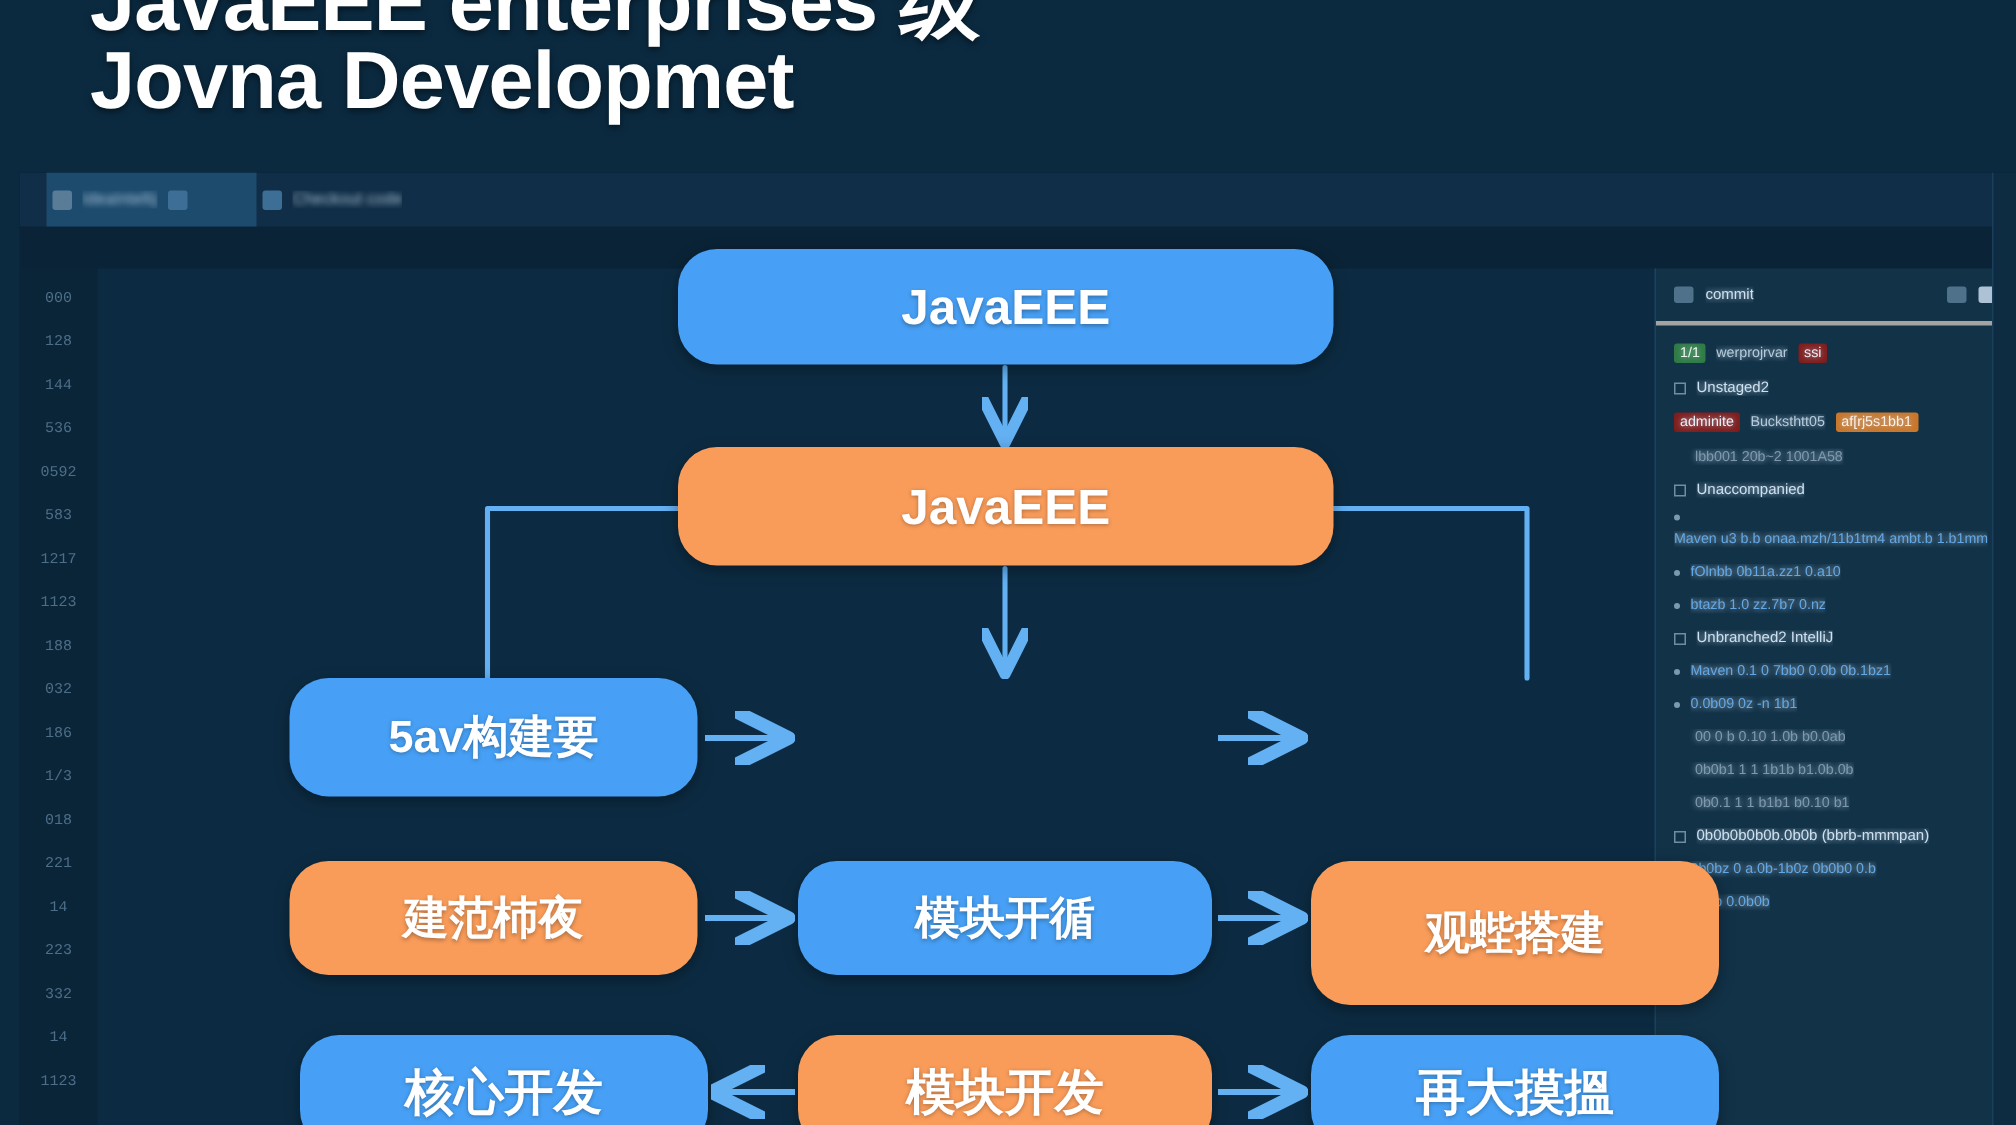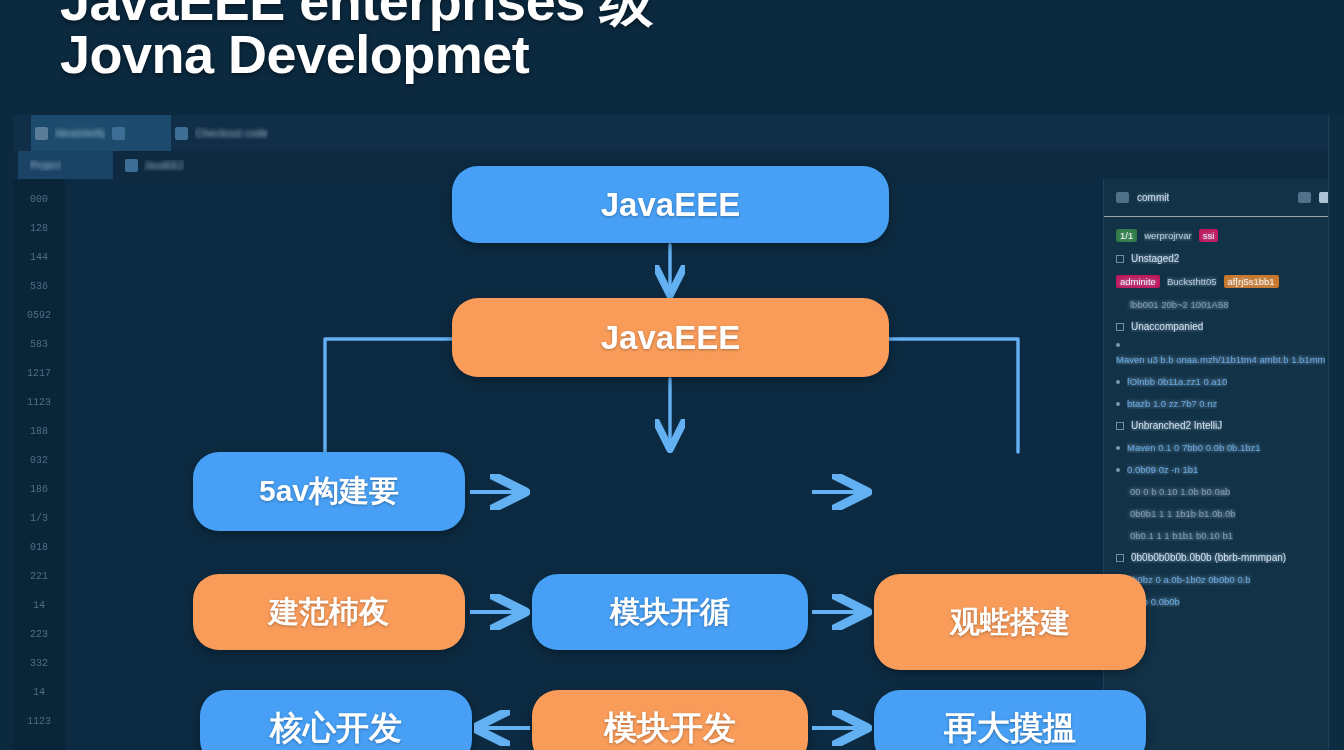--- a/index.html
+++ b/index.html
@@ -183,15 +183,6 @@
     </div>
   </div>
 
-  <div id="crumbstrip">
-    <div id="crumb-proj">
-      <span class="blurtext">Project</span>
-    </div>
-    <div id="crumb-file">
-      <span class="tabicon sq"></span>
-      <span class="blurtext">JavaEE2</span>
-    </div>
-  </div>
 
   <div id="gutter">
       <div class="lnum">000</div>

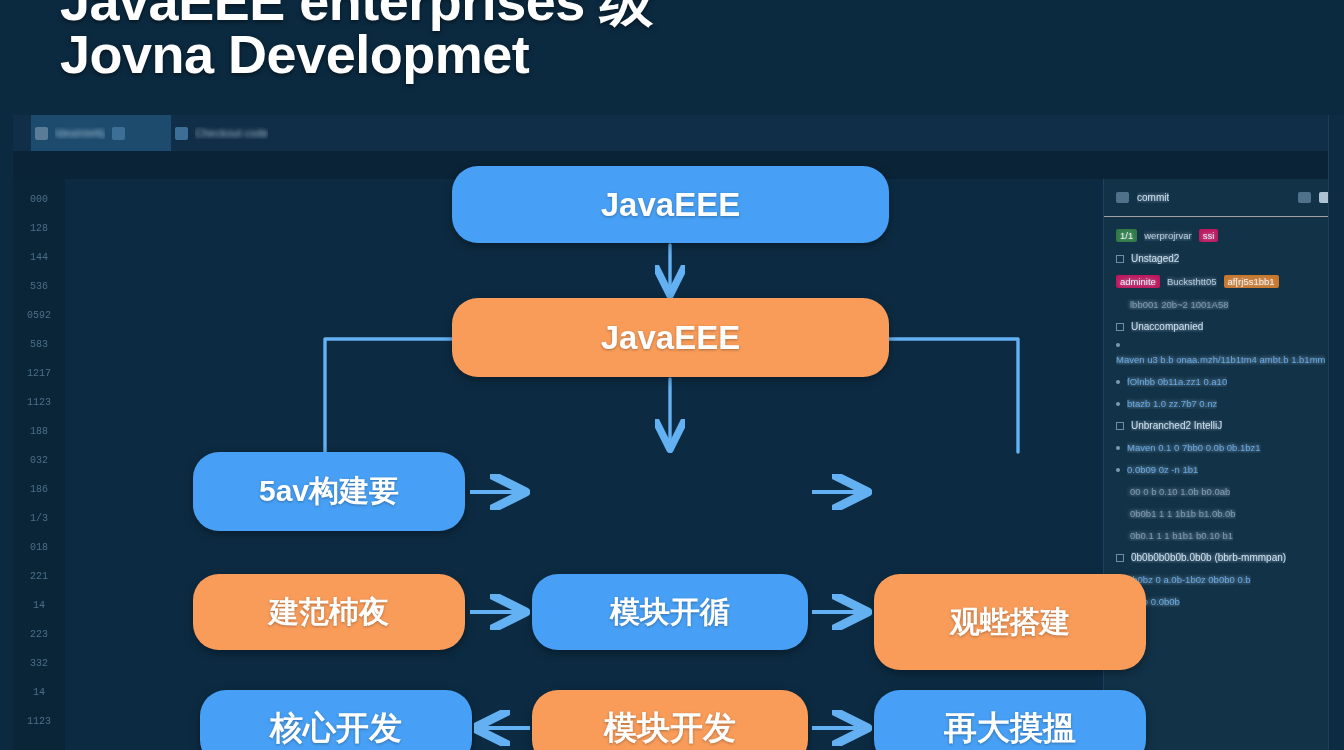--- a/index.html
+++ b/index.html
@@ -101,7 +101,7 @@
   }
   #rp-head {
     height: 38px; display: flex; align-items: center; gap: 8px;
-    padding: 0 12px; border-bottom: 1px solid #a3a3a3;
+    padding: 0 12px; border-bottom: 3px solid #a3a3a3;
   }
   #rp-head .sp { flex: 1 1 auto; }
   .rp-icon { width: 13px; height: 11px; border-radius: 2px; background: #5a7c97; opacity: .85; }

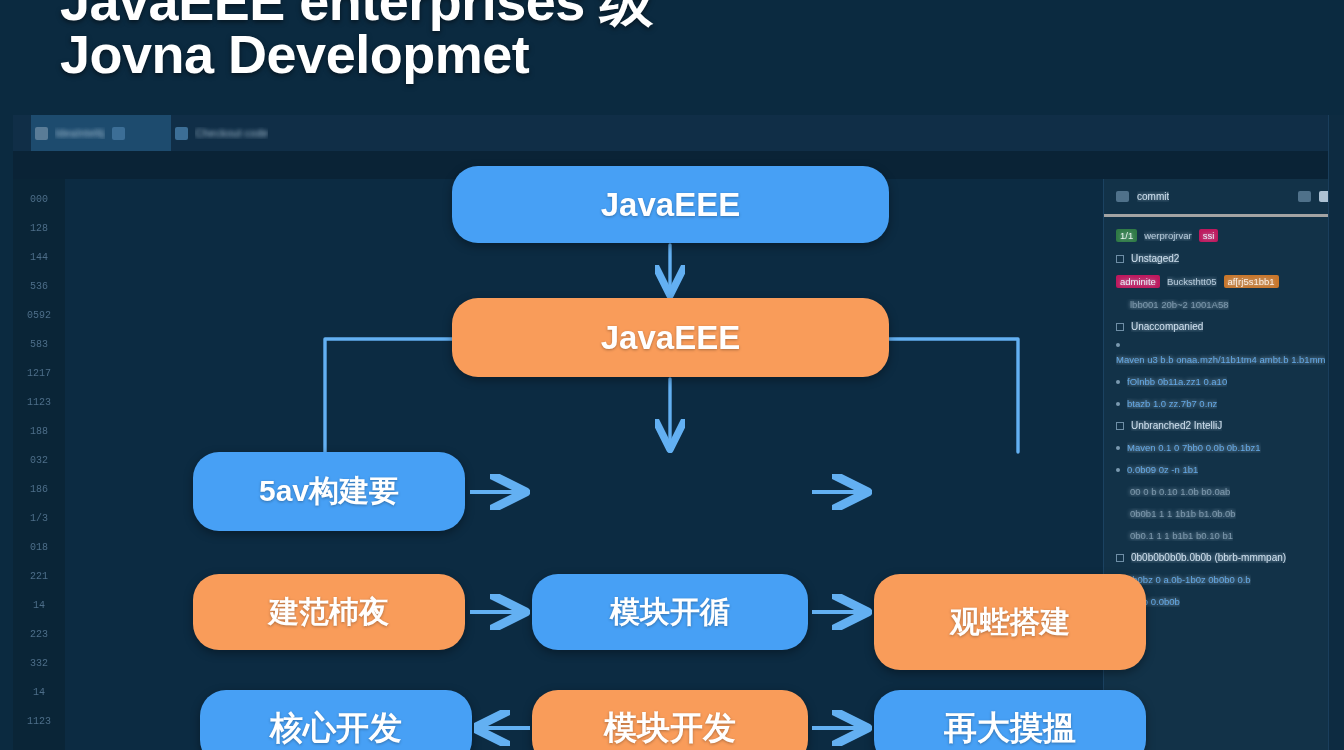--- a/index.html
+++ b/index.html
@@ -110,7 +110,7 @@
   .rp-row { margin-bottom: 11px; display: flex; align-items: center; gap: 7px; flex-wrap: wrap; }
   .chip { font-size: 9.5px; padding: 1px 4px; border-radius: 2px; }
   .chip.green { background: #2f7a45; color: #eaf6ee; }
-  .chip.blue  { background: #be185d; color: #eaf2fa; }
+  .chip.blue  { background: #7f1d1d; color: #eaf2fa; }
   .chip.orange{ background: #c9762a; color: #fdf1e6; }
   .rp-txt { font-size: 9.5px; color: #b7cbdb; }
   .rp-head-txt { font-size: 10px; color: #cfe0ee; }

